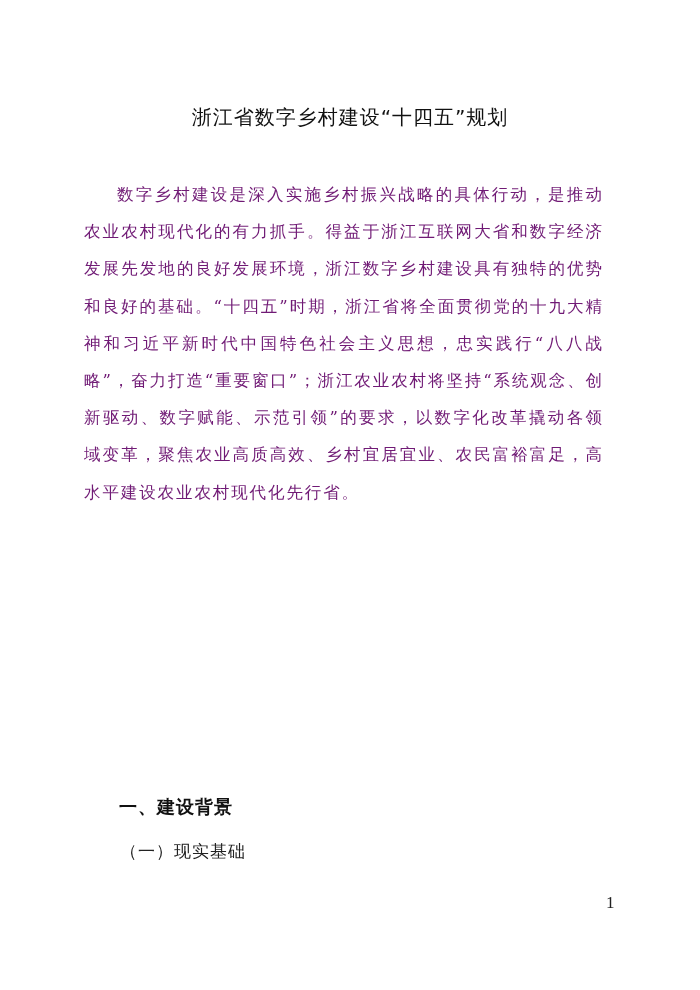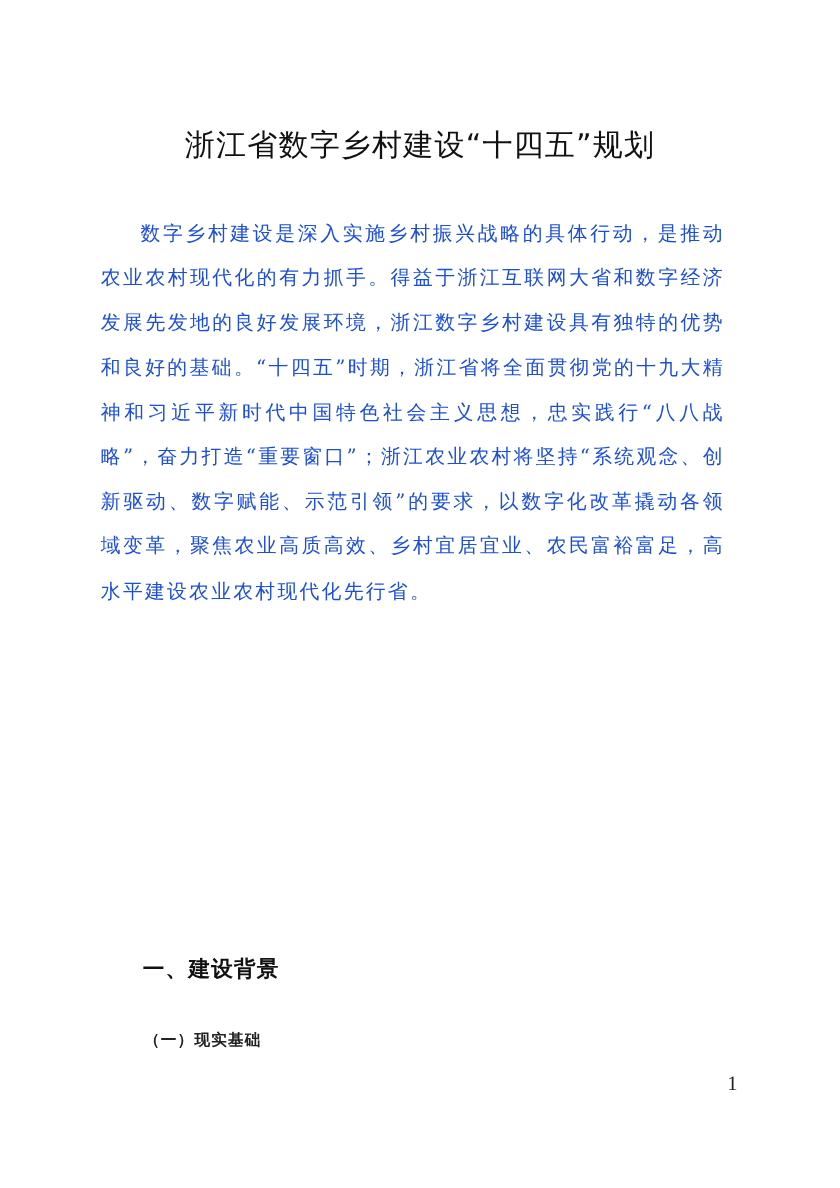--- a/index.html
+++ b/index.html
@@ -7,7 +7,7 @@
   .page { position:absolute; left:0; top:0; width:700px; height:990px; background:#fff; }
   .title {
     position:absolute; left:0; width:700px; top:104px; text-align:center;
-    font-family:"DejaVu Sans", sans-serif; font-size:25px; letter-spacing:1px; color:#111;
+    font-family:"DejaVu Sans", sans-serif; font-size:20px; letter-spacing:1px; color:#111;
   }
   .body-text {
     position:absolute; left:84px; width:520px;

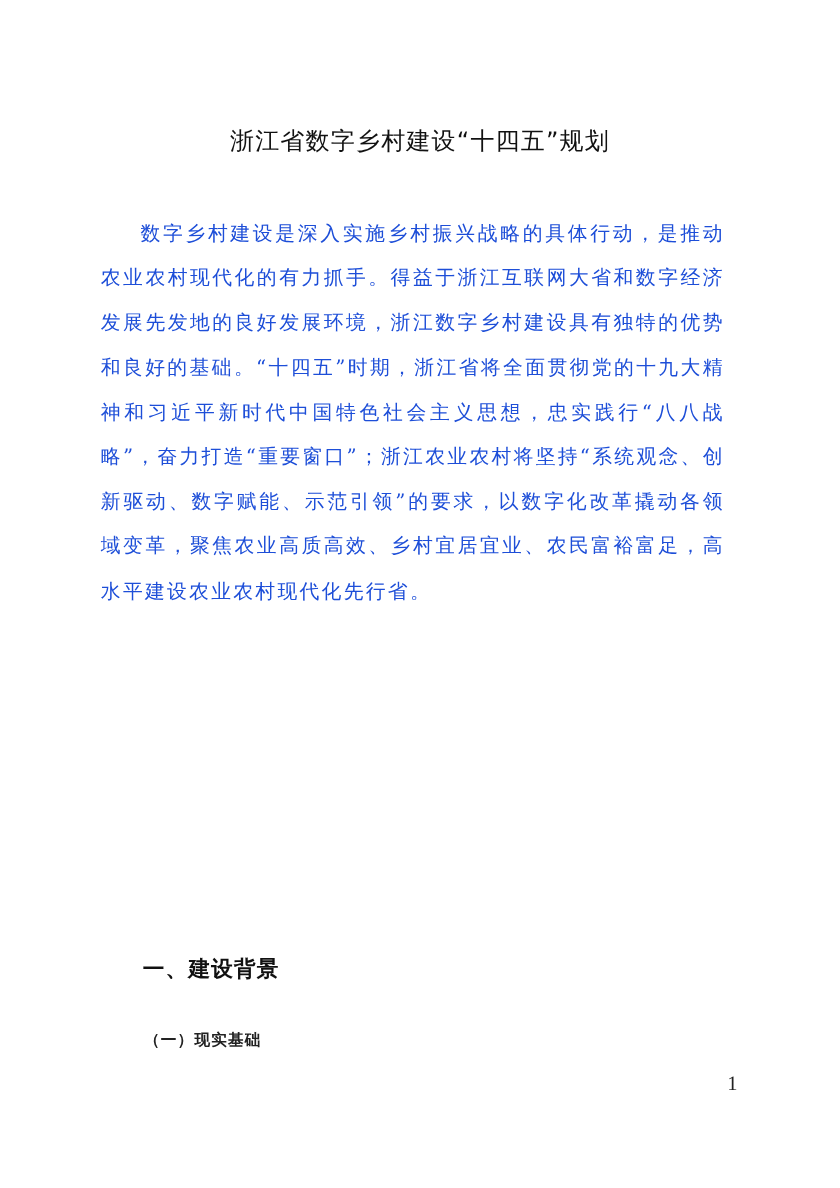--- a/index.html
+++ b/index.html
@@ -11,7 +11,7 @@
   }
   .body-text {
     position:absolute; left:84px; width:520px;
-    font-family:"DejaVu Serif", serif; font-size:16.5px; color:#1d4ed8;
+    font-family:"DejaVu Serif", serif; font-size:16.5px; color:#701a75;
     line-height:37.2px; text-align:justify; letter-spacing:1.9px;
   }
   .body-text p { margin:0; text-indent:2em; }

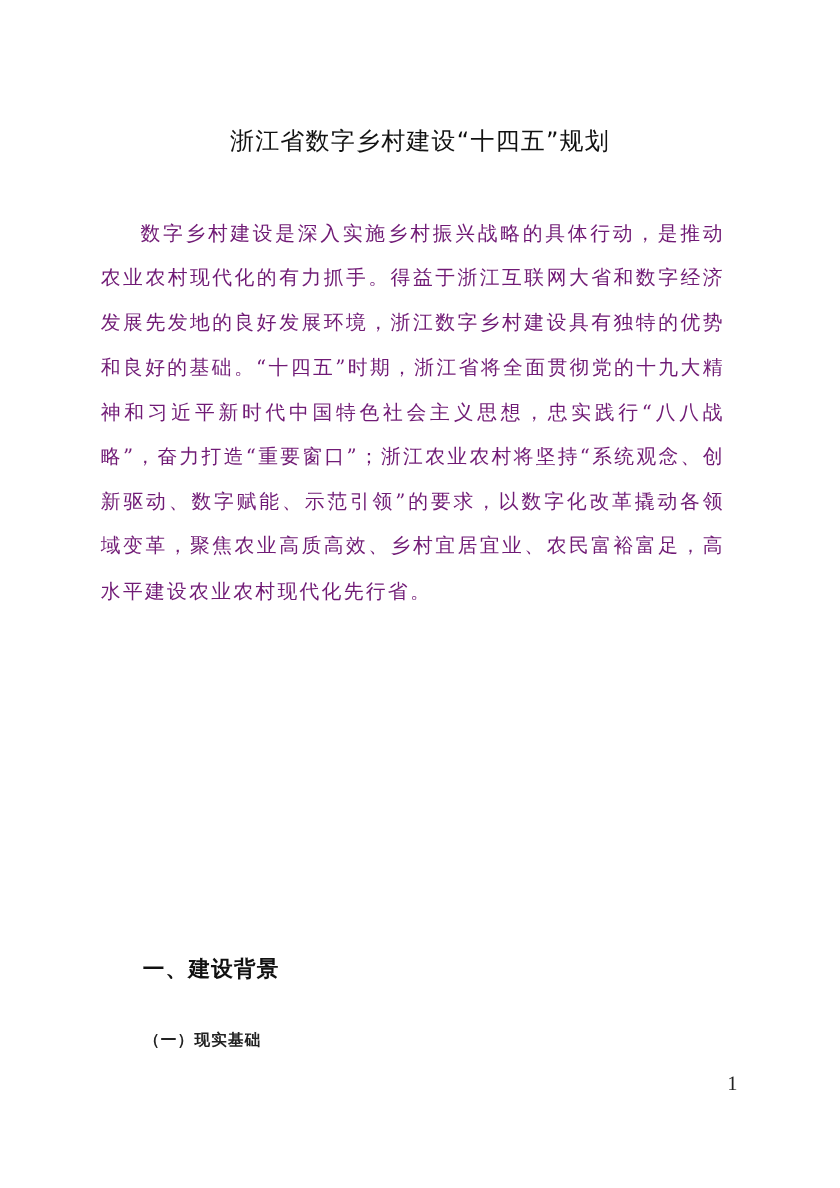--- a/index.html
+++ b/index.html
@@ -22,8 +22,8 @@
     font-family:Liberation Mono, monospace; font-size:18px; font-weight:bold; color:#111; letter-spacing:1px;
   }
   .heading2 {
-    position:absolute; left:120px; top:858px;
-    font-family:"DejaVu Serif", serif; font-size:13px; color:#222; letter-spacing:1px;font-weight:bold;
+    position:absolute; left:120px; top:840px;
+    font-family:"DejaVu Serif", serif; font-size:17px; color:#222; letter-spacing:1px;
   }
   .page-number {
     position:absolute; left:606px; top:893px;

